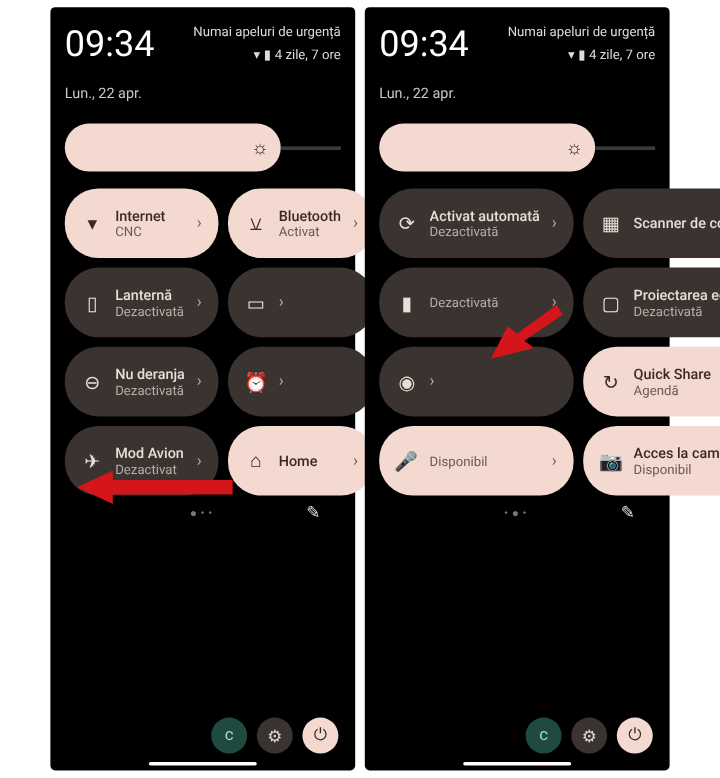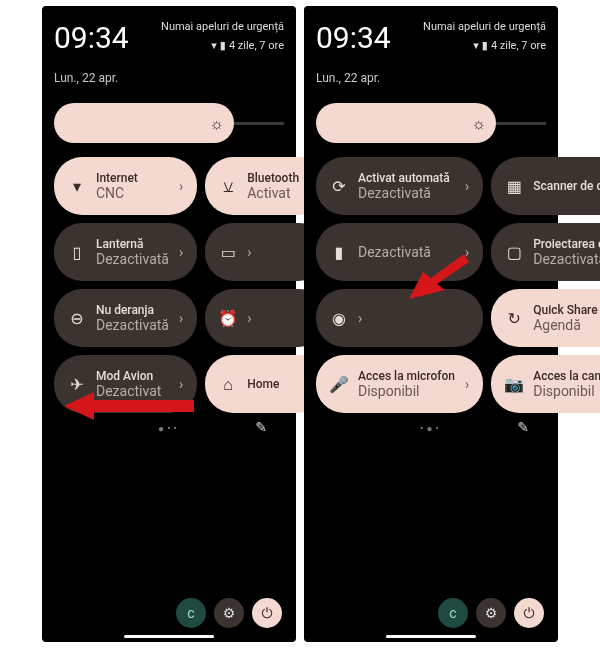--- a/index.html
+++ b/index.html
@@ -23,7 +23,7 @@
 .ic{width:18px;height:18px;flex:0 0 18px;display:flex;align-items:center;justify-content:center}
 .txt{flex:1;overflow:hidden}
 .tt{font-size:12px;font-weight:500;white-space:nowrap;overflow:hidden;text-overflow:ellipsis}
-.sub{font-size:14px;white-space:nowrap;overflow:hidden;text-overflow:ellipsis}
+.sub{font-size:11px;white-space:nowrap;overflow:hidden;text-overflow:ellipsis}
 .chev{font-size:14px;opacity:.7}
 .dots{text-align:center;color:#777;font-size:10px;margin-top:10px;letter-spacing:3px;position:relative}
 .edit{position:absolute;right:14px;top:-4px;font-size:14px;color:#ddd}

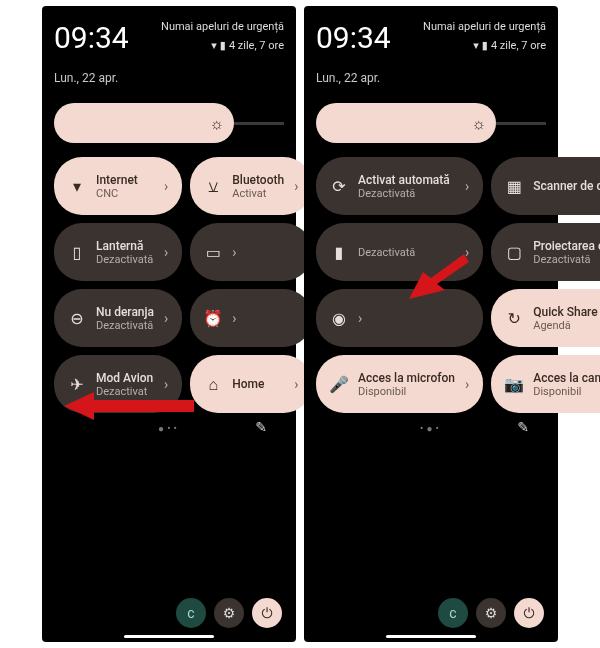--- a/index.html
+++ b/index.html
@@ -206,7 +206,6 @@
         <div class="tile on">
           <div class="ic">🎤</div>
           <div class="txt">
-            <div class="tt">Acces la microfon</div>
             <div class="sub">Disponibil</div>
           </div>
           <div class="chev">›</div>

